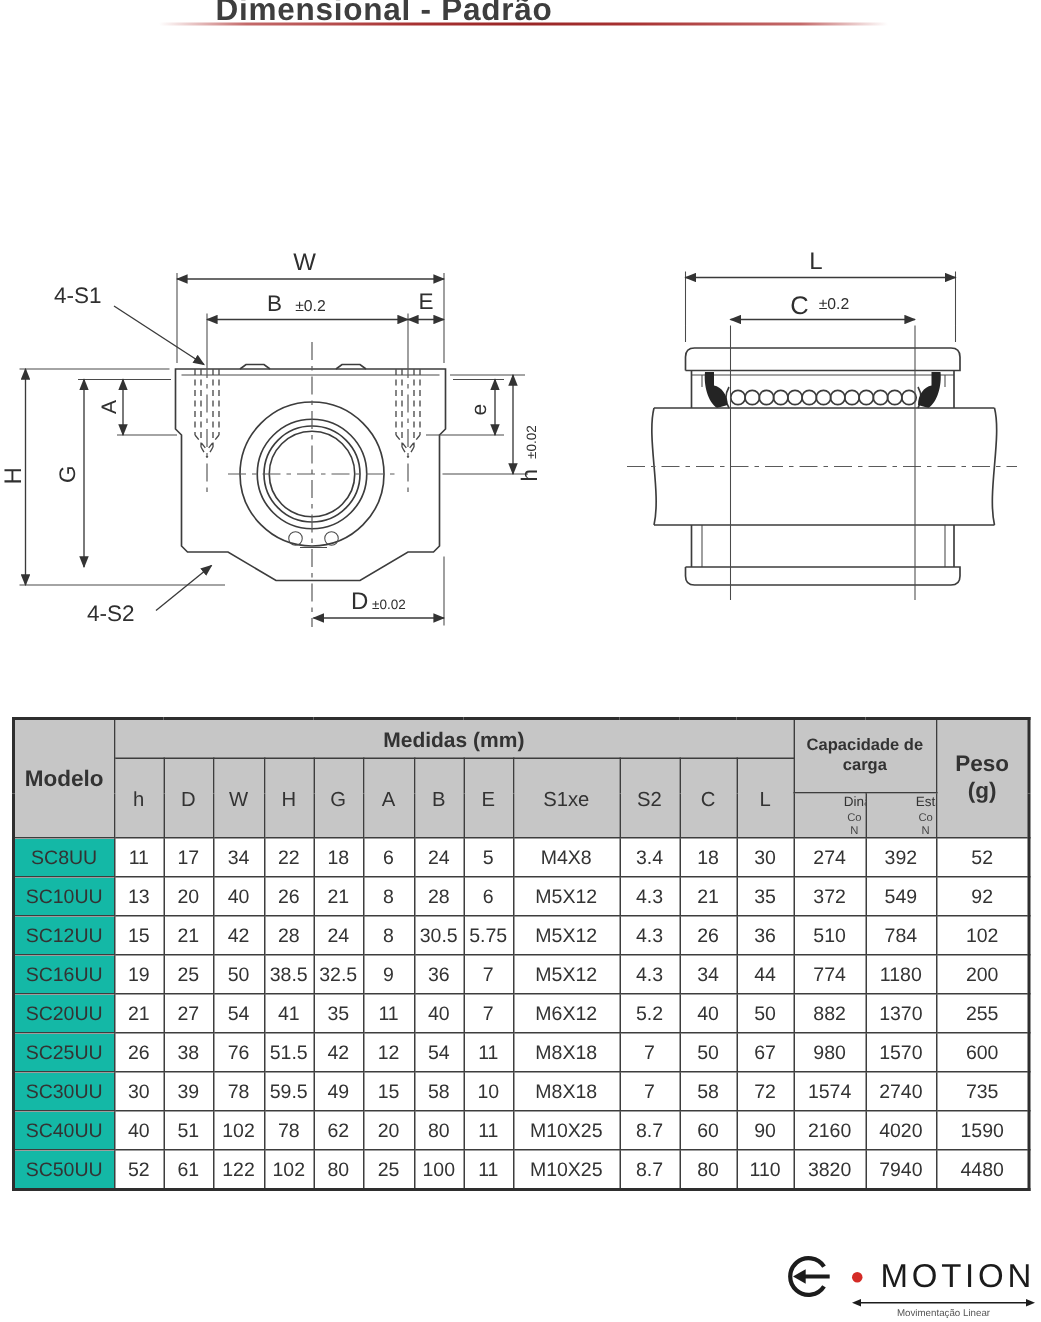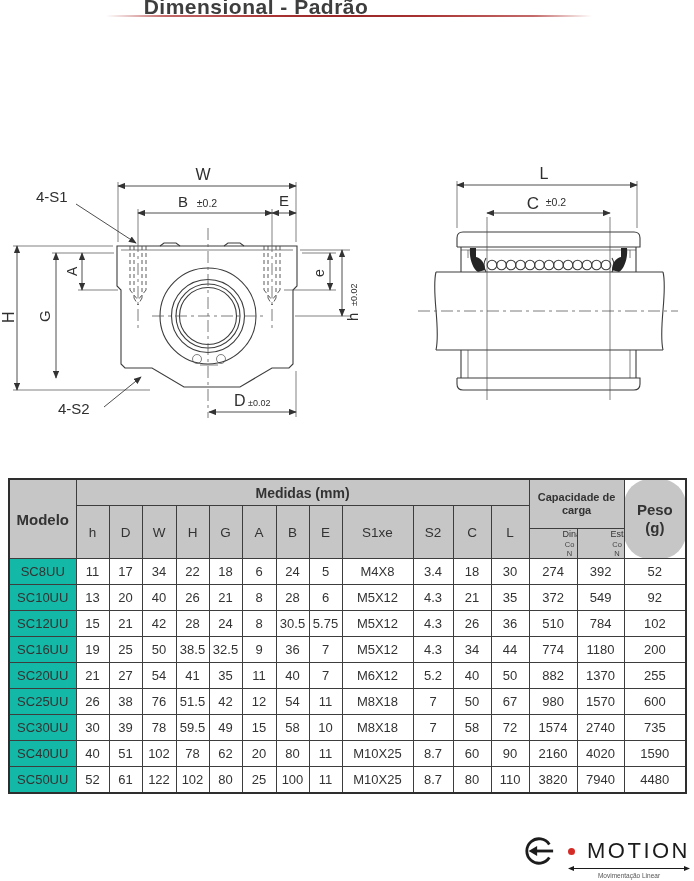--- a/index.html
+++ b/index.html
@@ -32,7 +32,7 @@
   .th-modelo{font-size:15px;font-weight:bold;}
   .th-medidas{font-size:14px;font-weight:bold;height:25px;}
   .th-cap{font-size:11px;font-weight:bold;line-height:1.15;}
-  .th-peso{font-size:15px;font-weight:bold;line-height:1.2;border-radius:26px;}
+  .th-peso{font-size:15px;font-weight:bold;line-height:1.2;}
   .th-letter{font-size:13.5px;font-weight:normal;height:52px;}
   .th-capsub{font-size:9px;font-weight:normal;line-height:1.2;height:26px;padding-left:33px;}
   .th-capsub .sub{font-size:7.5px;color:#444;}

